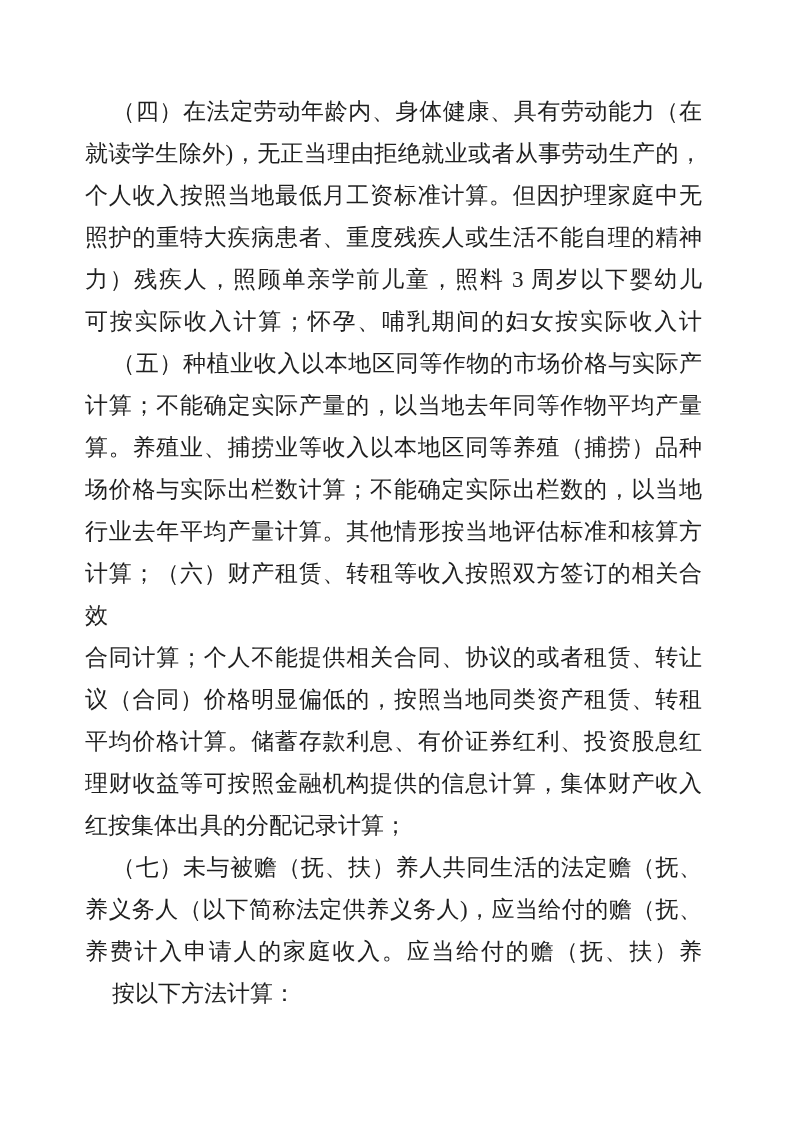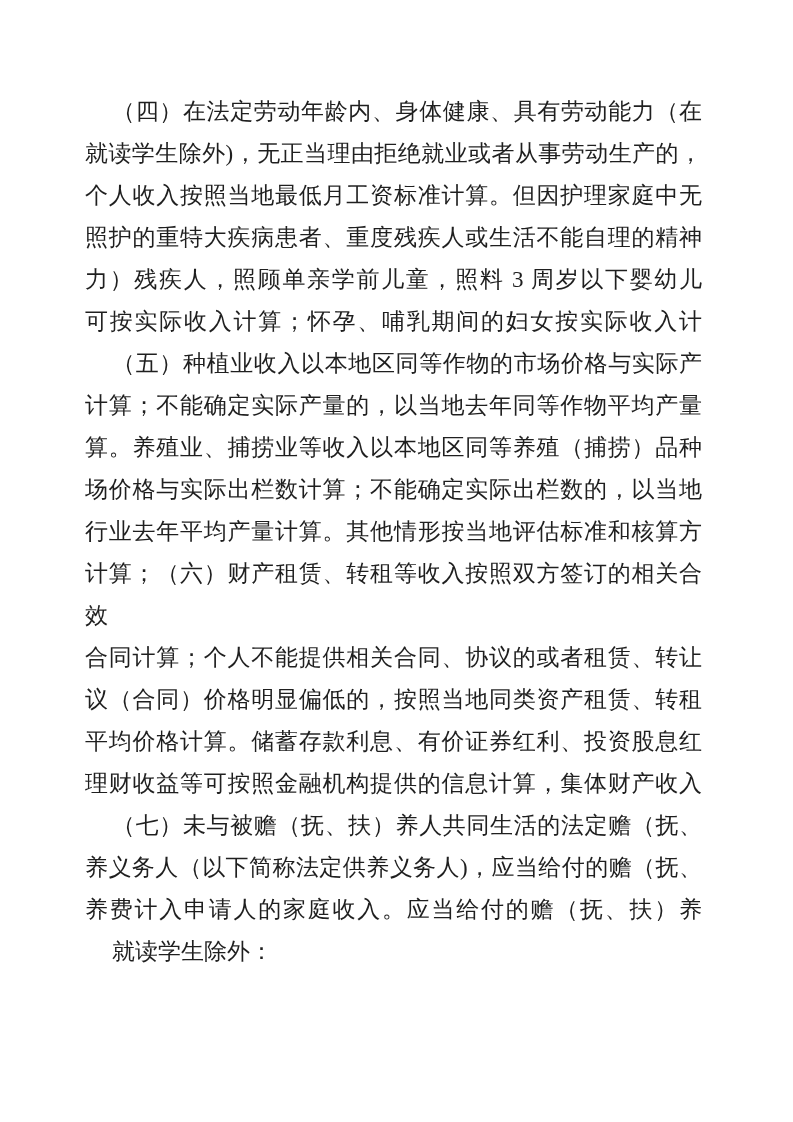--- a/index.html
+++ b/index.html
@@ -59,6 +59,7 @@
       <div class="line just">议（合同）价格明显偏低的，按照当地同类资产租赁、转租的</div>
       <div class="line just">平均价格计算。储蓄存款利息、有价证券红利、投资股息红利、</div>
       <div class="line just">理财收益等可按照金融机构提供的信息计算，集体财产收入分</div>
+      <div class="line">红按集体出具的分配记录计算；</div>
       <div class="line indent just">（七）未与被赡（抚、扶）养人共同生活的法定赡（抚、扶）</div>
       <div class="line just">养义务人（以下简称法定供养义务人)，应当给付的赡（抚、扶）</div>
       <div class="line just">养费计入申请人的家庭收入。应当给付的赡（抚、扶）养费，</div>

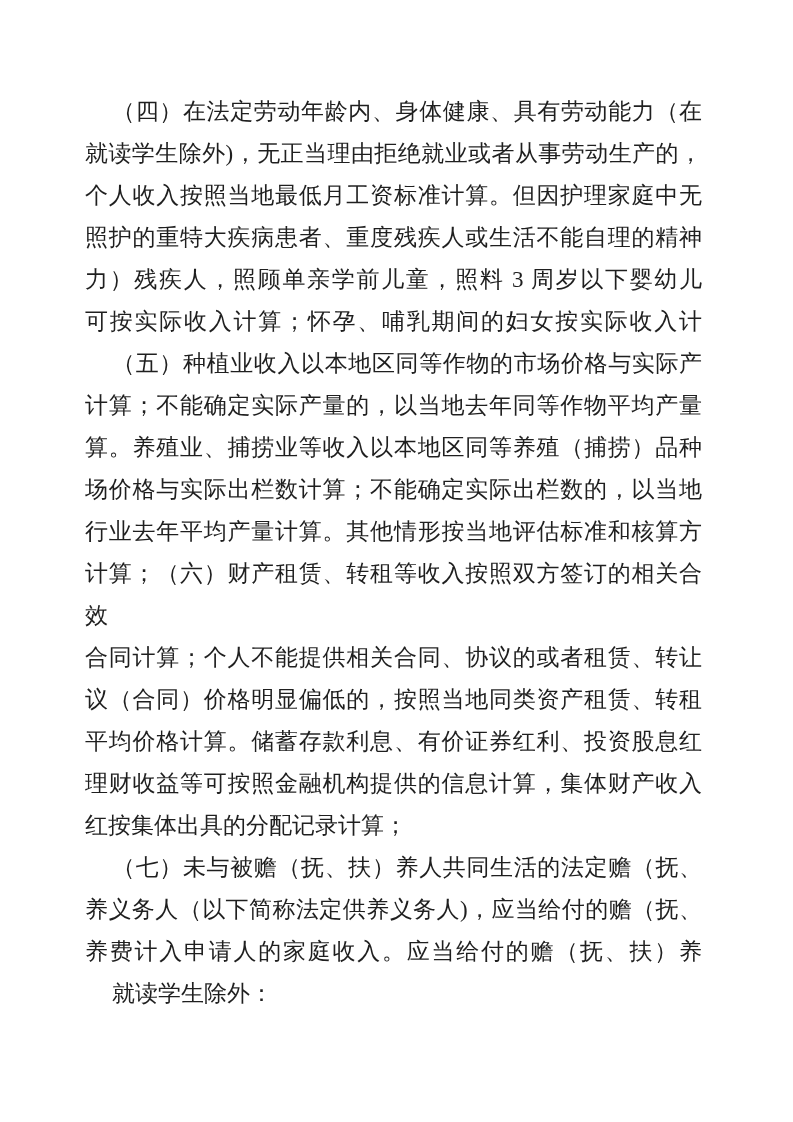--- a/index.html
+++ b/index.html
@@ -63,7 +63,7 @@
       <div class="line indent just">（七）未与被赡（抚、扶）养人共同生活的法定赡（抚、扶）</div>
       <div class="line just">养义务人（以下简称法定供养义务人)，应当给付的赡（抚、扶）</div>
       <div class="line just">养费计入申请人的家庭收入。应当给付的赡（抚、扶）养费，</div>
-      <div class="line indent">就读学生除外：</div>
+      <div class="line indent">按以下方法计算：</div>
     </div>
 </div>
 

